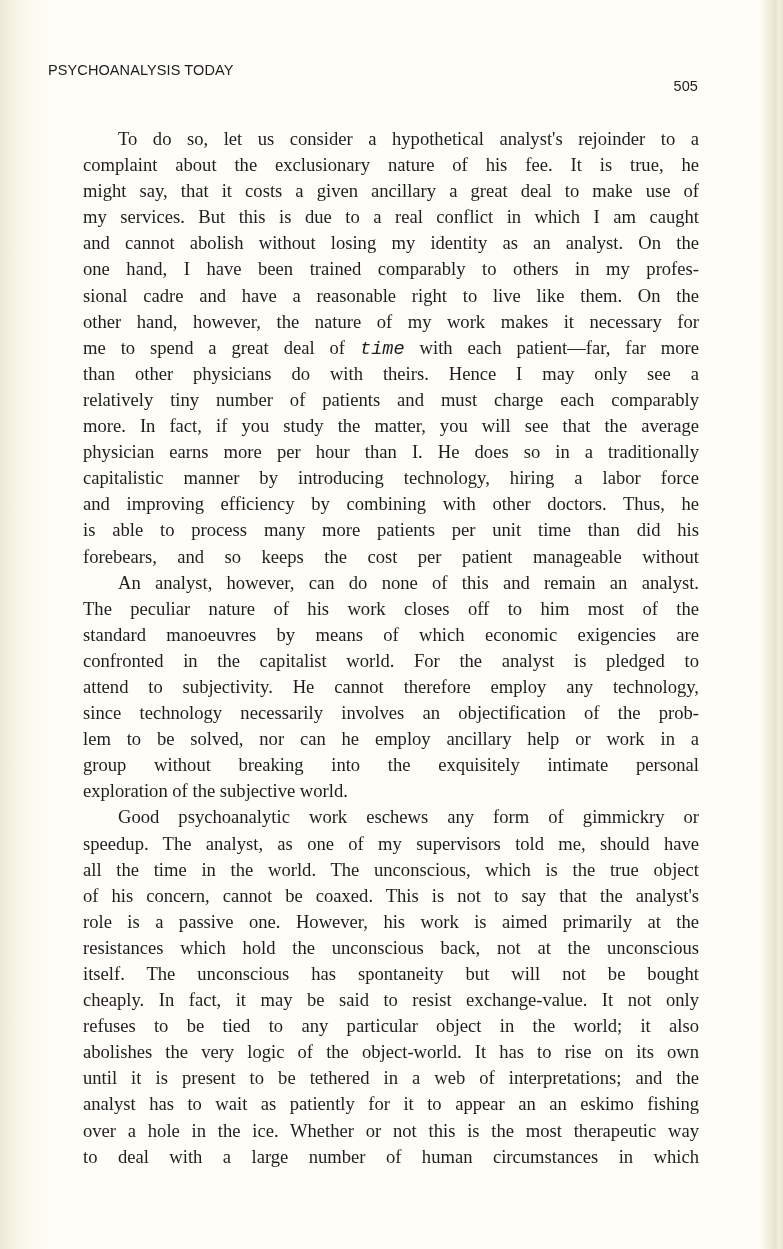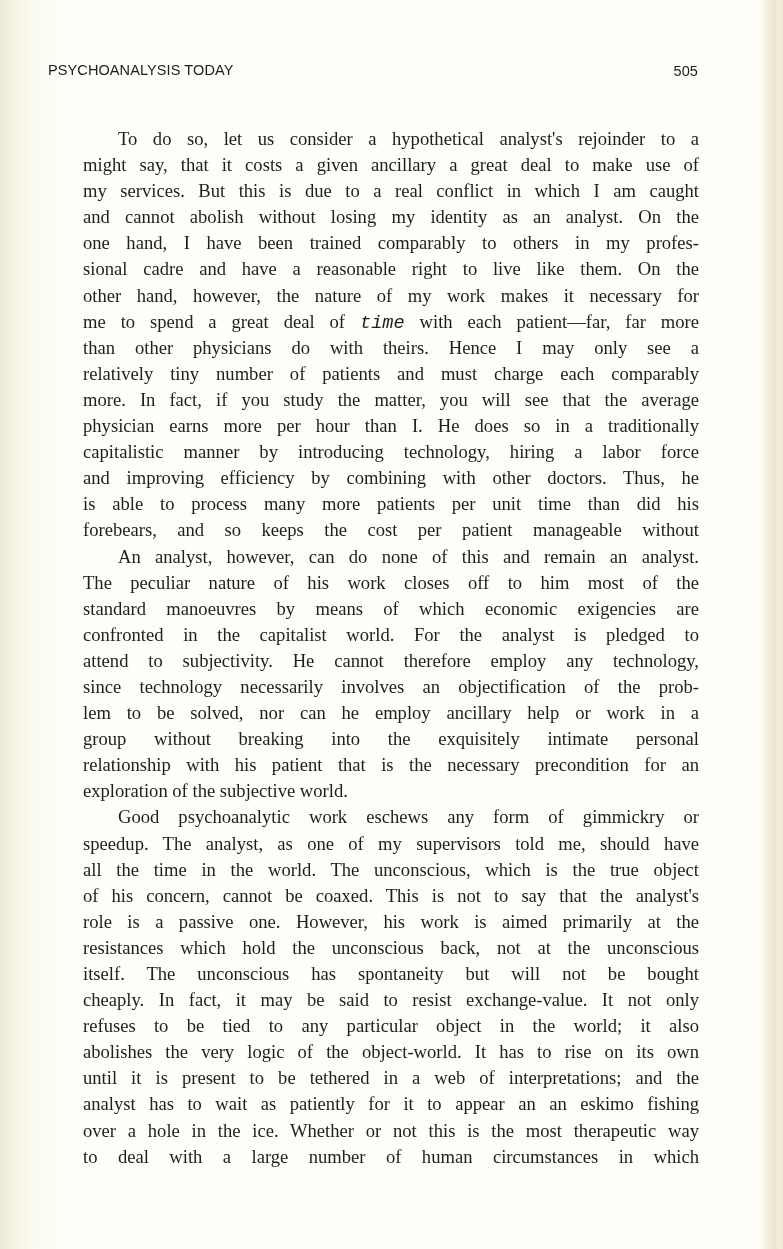--- a/index.html
+++ b/index.html
@@ -41,7 +41,7 @@
     .running-head .folio {
       position: absolute;
       right: 0;
-      top: 1px;
+      top: 16px;
     }
     .body-text {
       position: absolute;

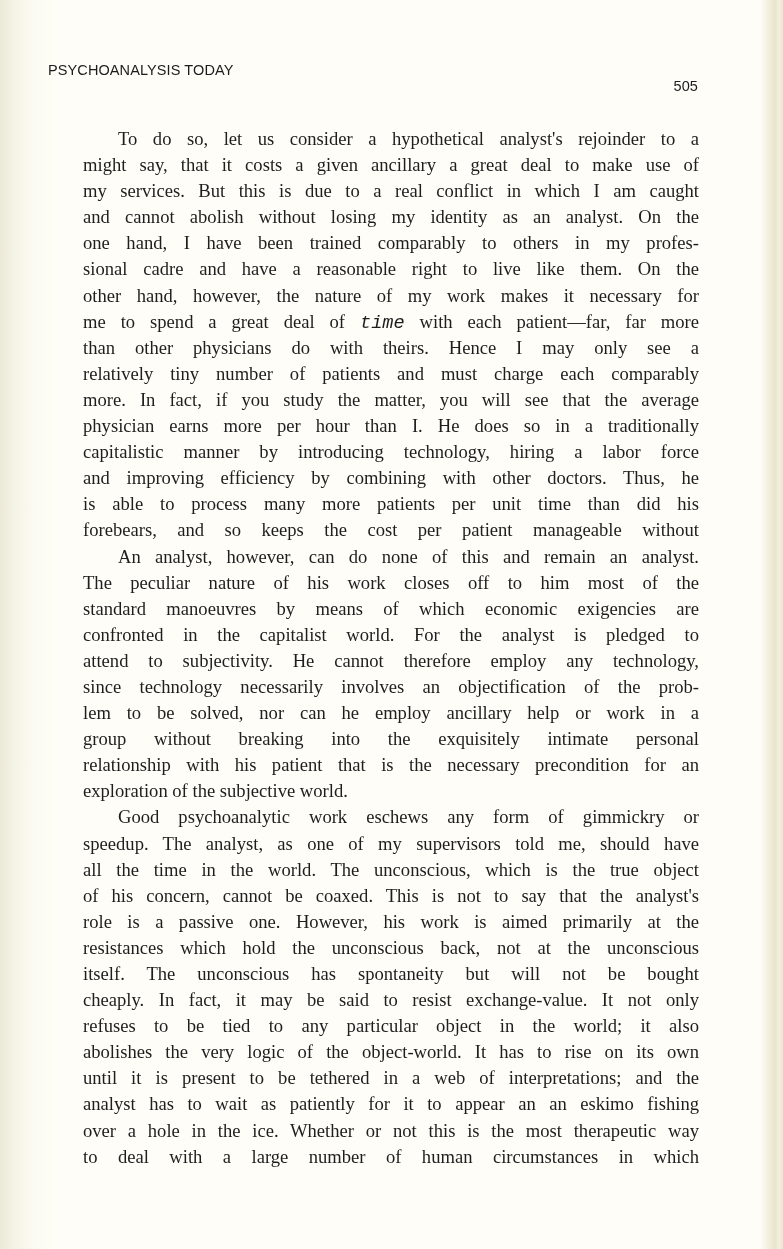--- a/index.html
+++ b/index.html
@@ -86,6 +86,7 @@
 
     <div>
       <span class="line indent">To do so, let us consider a hypothetical analyst's rejoinder to a</span>
+      <span class="line">complaint about the exclusionary nature of his fee. It is true, he</span>
       <span class="line">might say, that it costs a given ancillary a great deal to make use of</span>
       <span class="line">my services. But this is due to a real conflict in which I am caught</span>
       <span class="line">and cannot abolish without losing my identity as an analyst. On the</span>

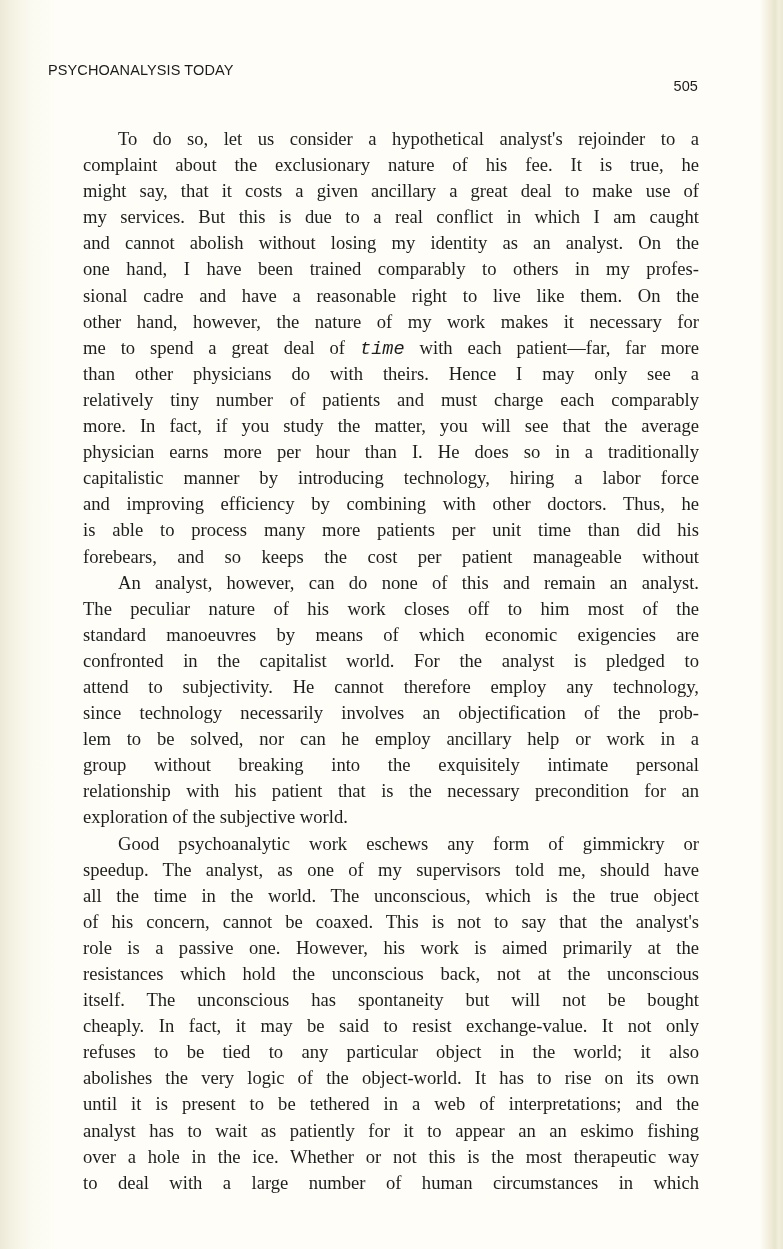--- a/index.html
+++ b/index.html
@@ -113,7 +113,6 @@
       <span class="line">since technology necessarily involves an objectification of the prob-</span>
       <span class="line">lem to be solved, nor can he employ ancillary help or work in a</span>
       <span class="line">group without breaking into the exquisitely intimate personal</span>
-      <span class="line">relationship with his patient that is the necessary precondition for an</span>
       <span class="line last">exploration of the subjective world.</span>
     </div>
 

